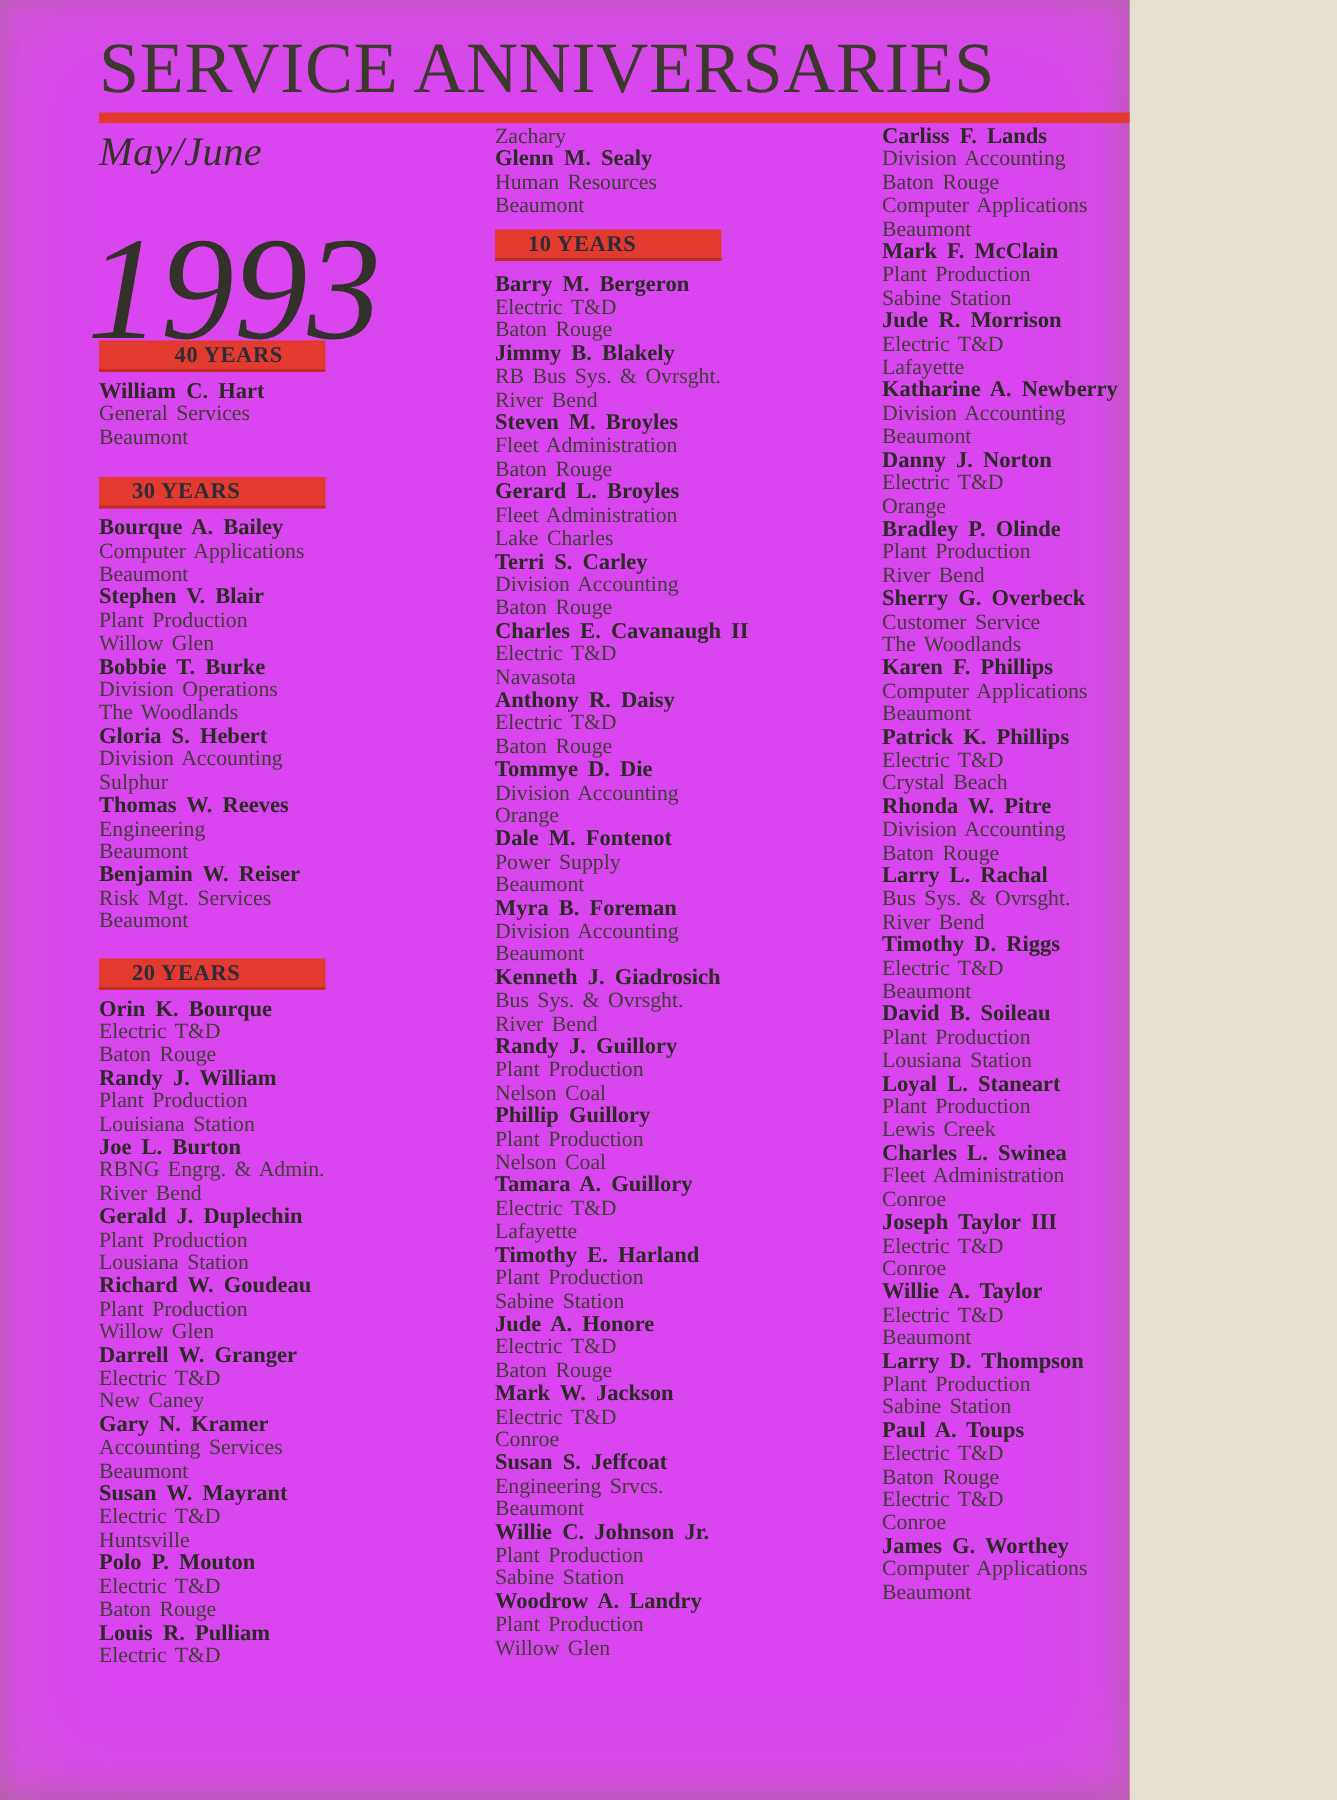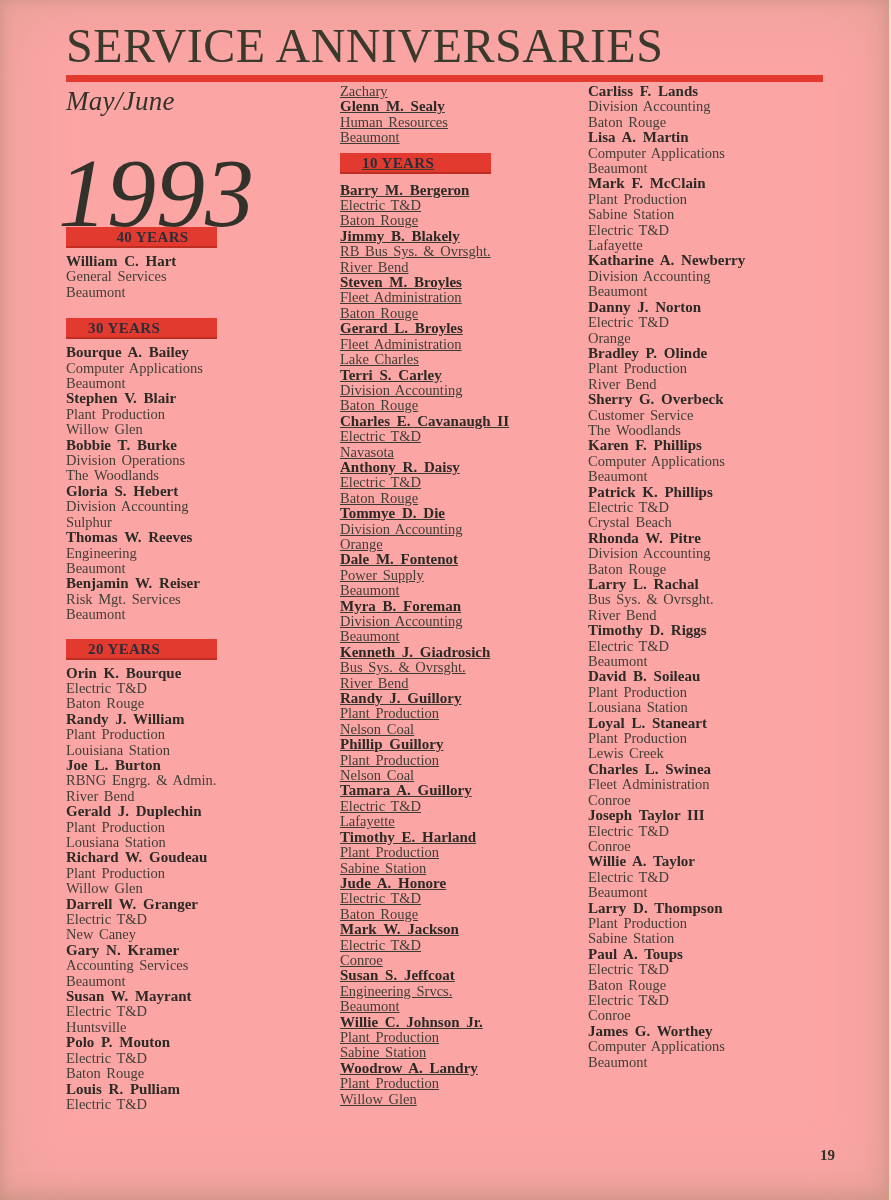--- a/index.html
+++ b/index.html
@@ -9,8 +9,8 @@
     background:#e6dfcd;
   }
   .page {
-    position:relative; width:889px; height:1200px;
-    background:#fca5a5;
+    position:relative; width:753px; height:1200px;
+    background:#d946ef;
     overflow:hidden;
     box-shadow: inset 0 0 70px rgba(168,150,110,0.30),
                 inset -4px -8px 18px rgba(125,108,78,0.22),

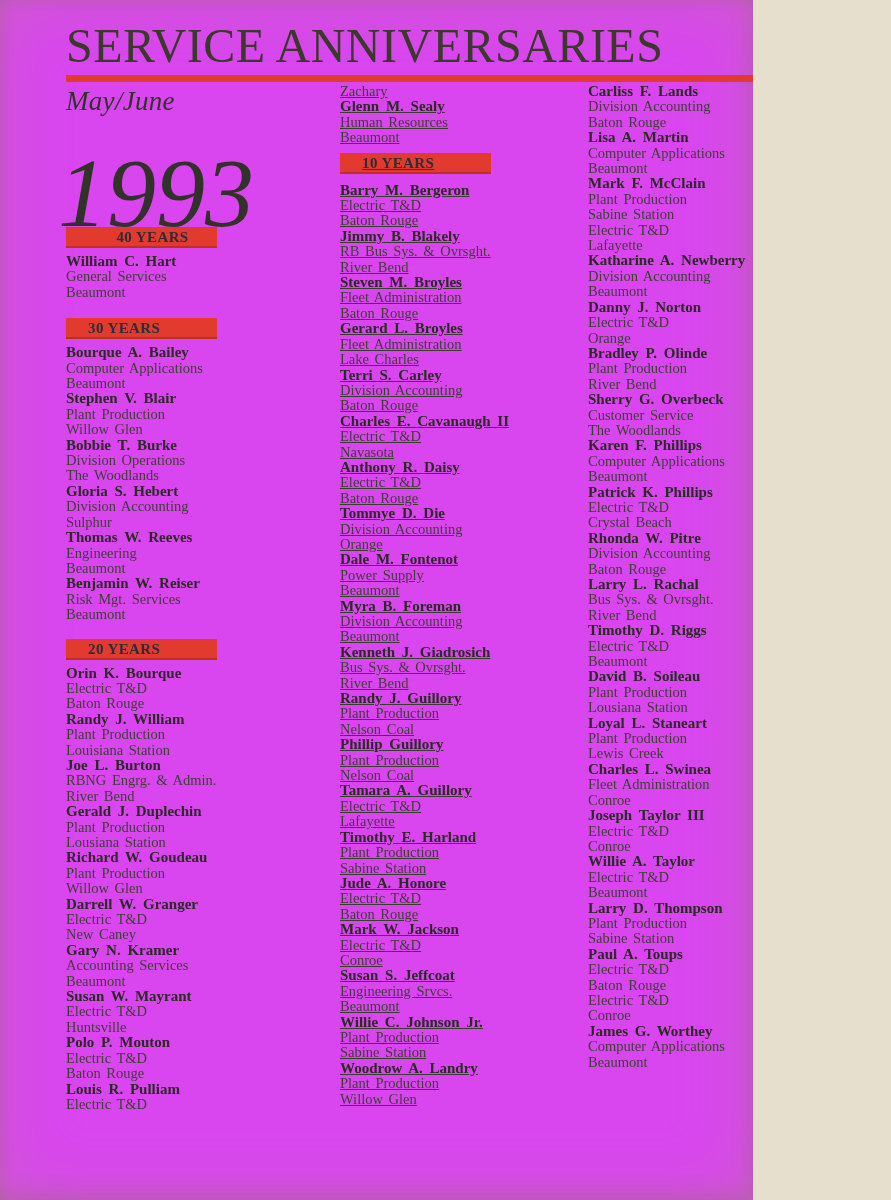--- a/index.html
+++ b/index.html
@@ -38,7 +38,7 @@
   }
   .col { position:absolute; font-size:14.5px; color:#3c3b33; }
   .col-1 { left:66px;  top:227px; width:256px; }
-  .col-2 { left:340px; top:84px;  width:258px;text-decoration:underline; }
+  .col-2 { left:330px; top:84px;  width:258px; }
   .col-3 { left:588px; top:84px;  width:280px; }
   .banner {
     width:151px; height:21px; line-height:21px;

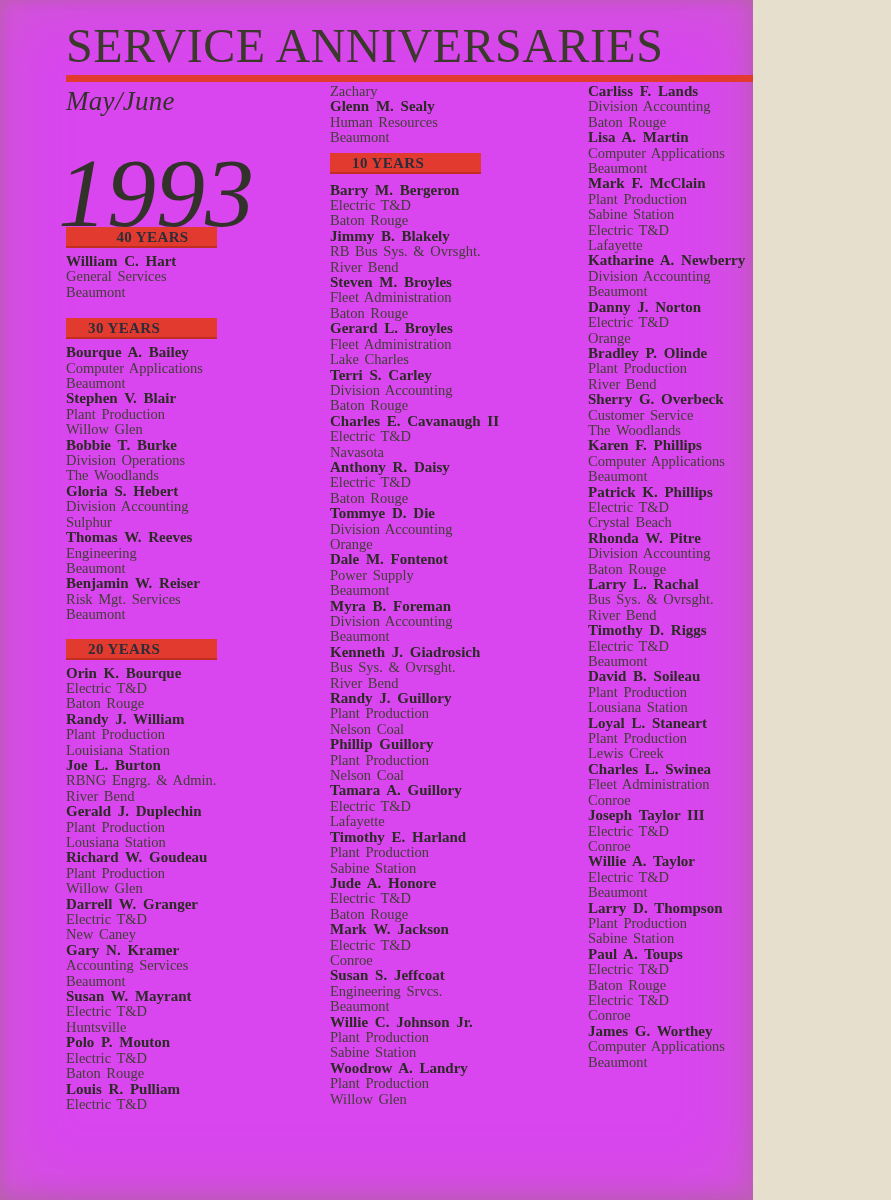--- a/index.html
+++ b/index.html
@@ -280,7 +280,6 @@
         <div class="line">Baton Rouge</div>
       </div>
       <div class="entry">
-        <div class="name">Lisa A. Martin</div>
         <div class="line">Computer Applications</div>
         <div class="line">Beaumont</div>
       </div>

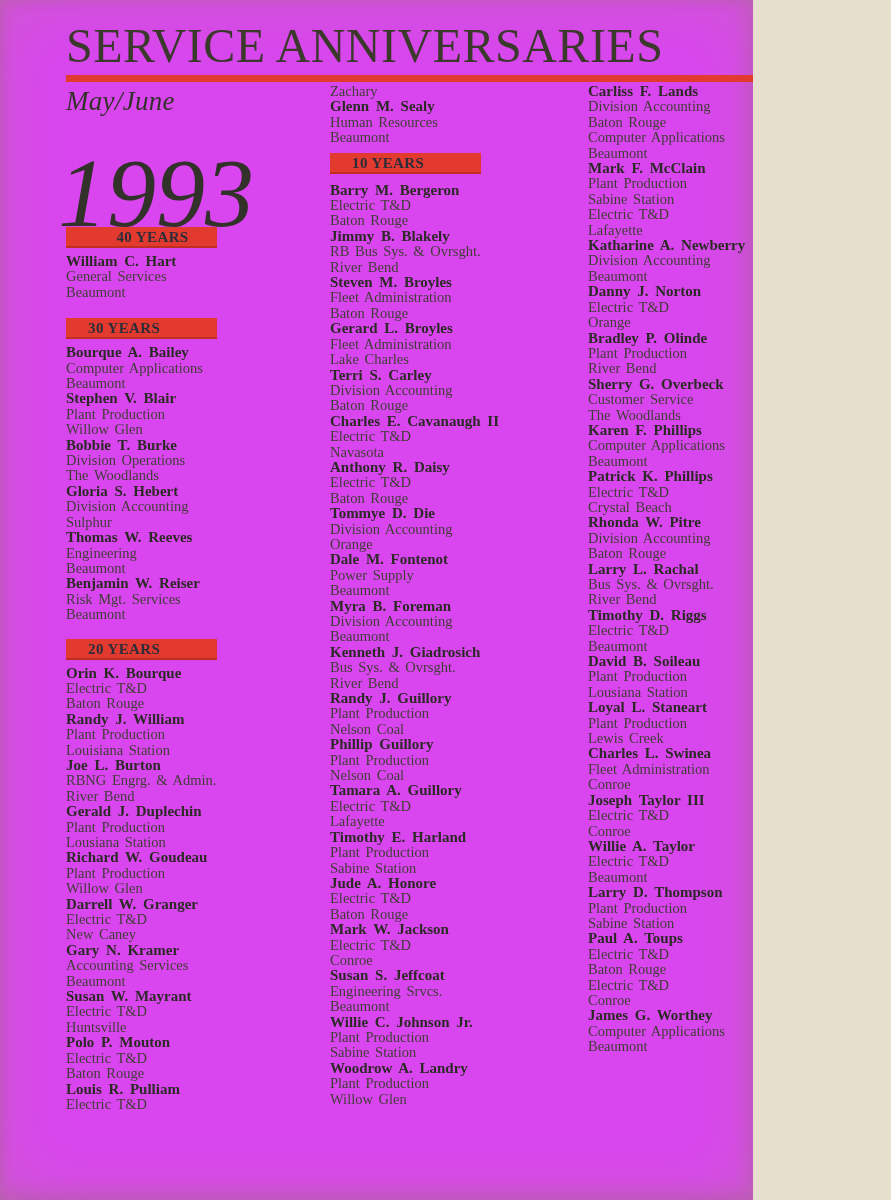--- a/index.html
+++ b/index.html
@@ -289,6 +289,7 @@
         <div class="line">Sabine Station</div>
       </div>
       <div class="entry">
+        <div class="name">Jude R. Morrison</div>
         <div class="line">Electric T&amp;D</div>
         <div class="line">Lafayette</div>
       </div>

